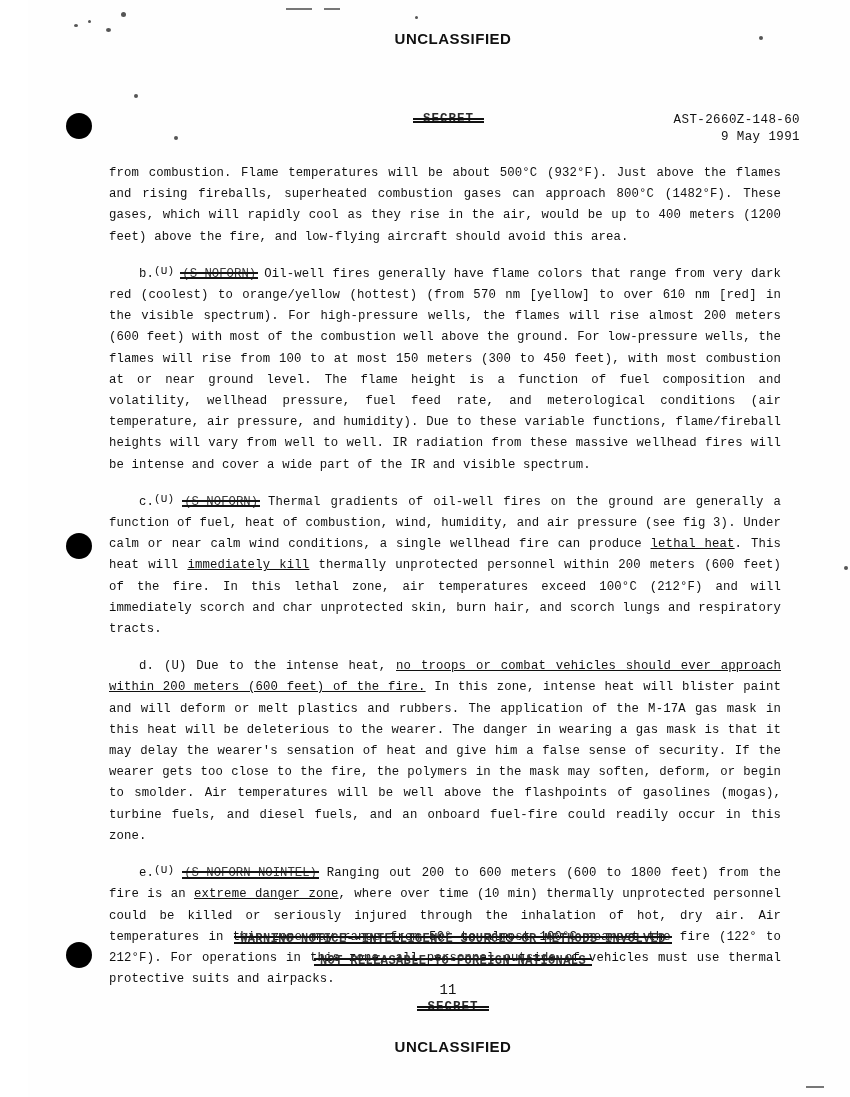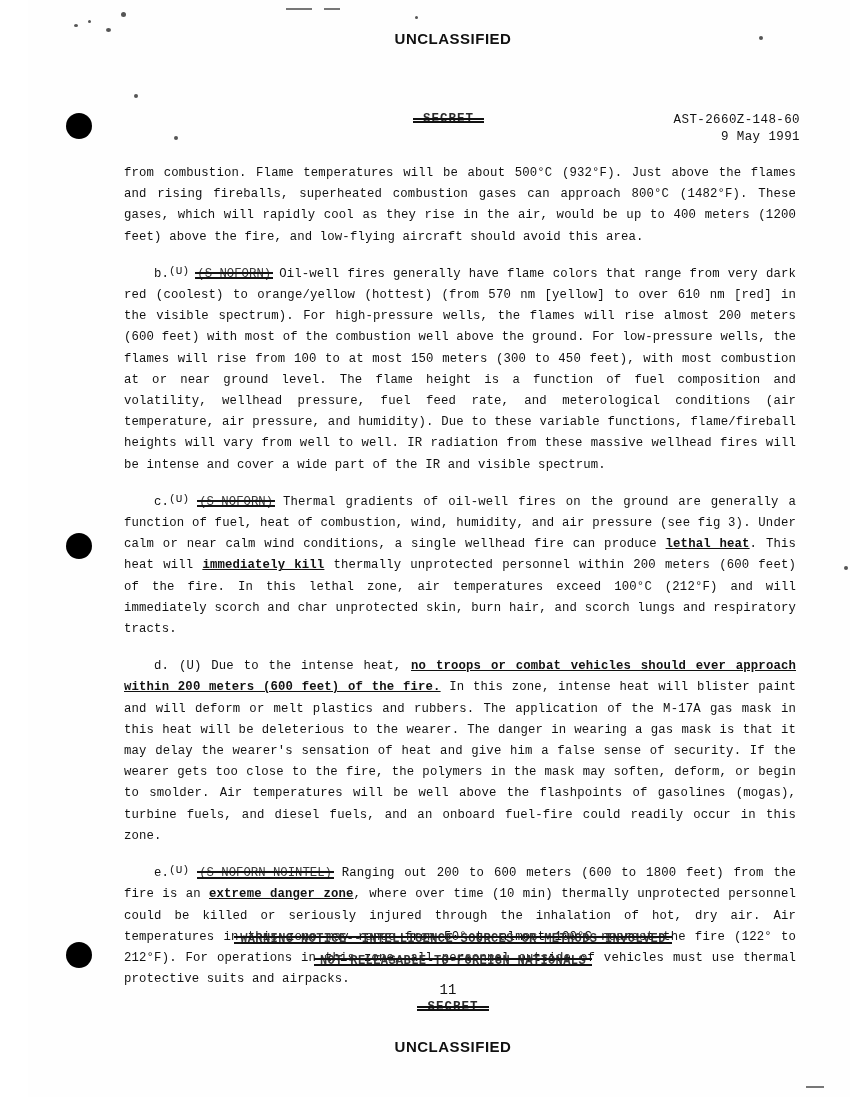--- a/index.html
+++ b/index.html
@@ -98,7 +98,7 @@
   .body {
     position: absolute;
     top: 163px;
-    left: 96px;
+    left: 81px;
     width: 672px;
     font-size: 12.3px;
     line-height: 21.2px;

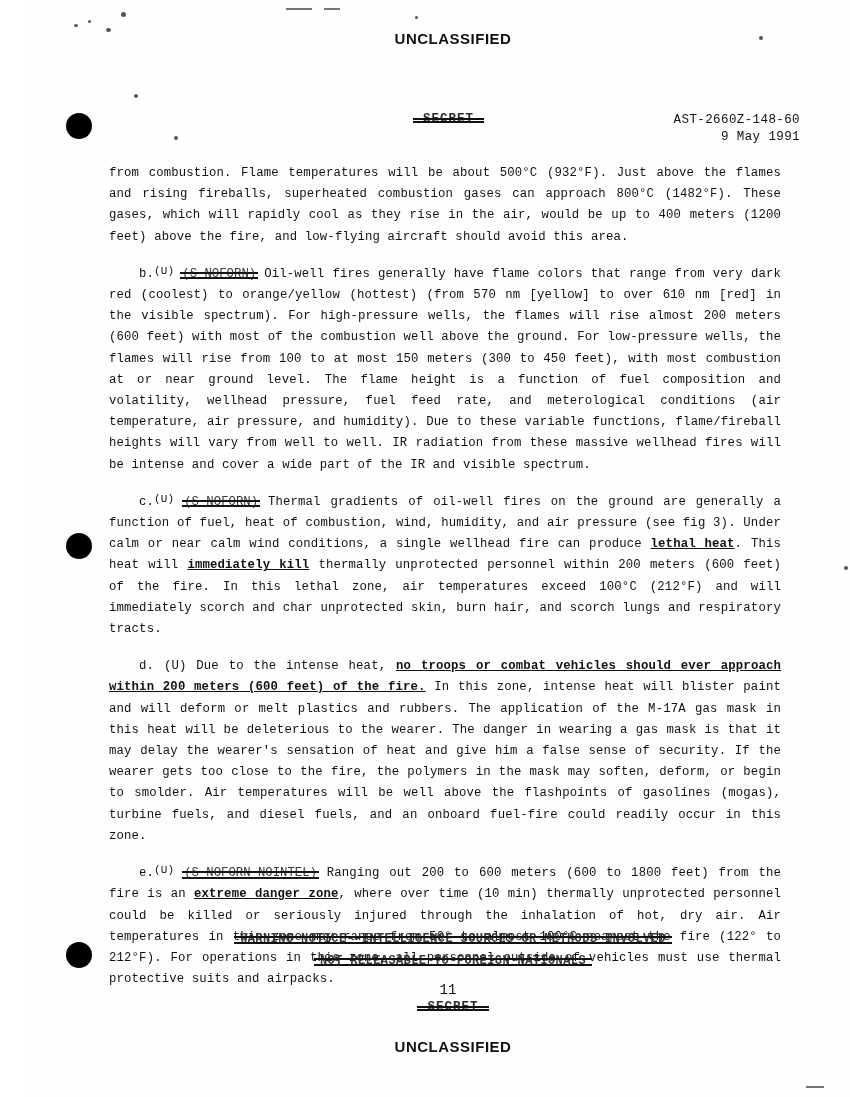--- a/index.html
+++ b/index.html
@@ -112,7 +112,6 @@
   .indent { display: inline-block; width: 30px; }
   .u {
     text-decoration: underline;
-    font-weight: bold;
   }
   .redact {
     position: relative;

